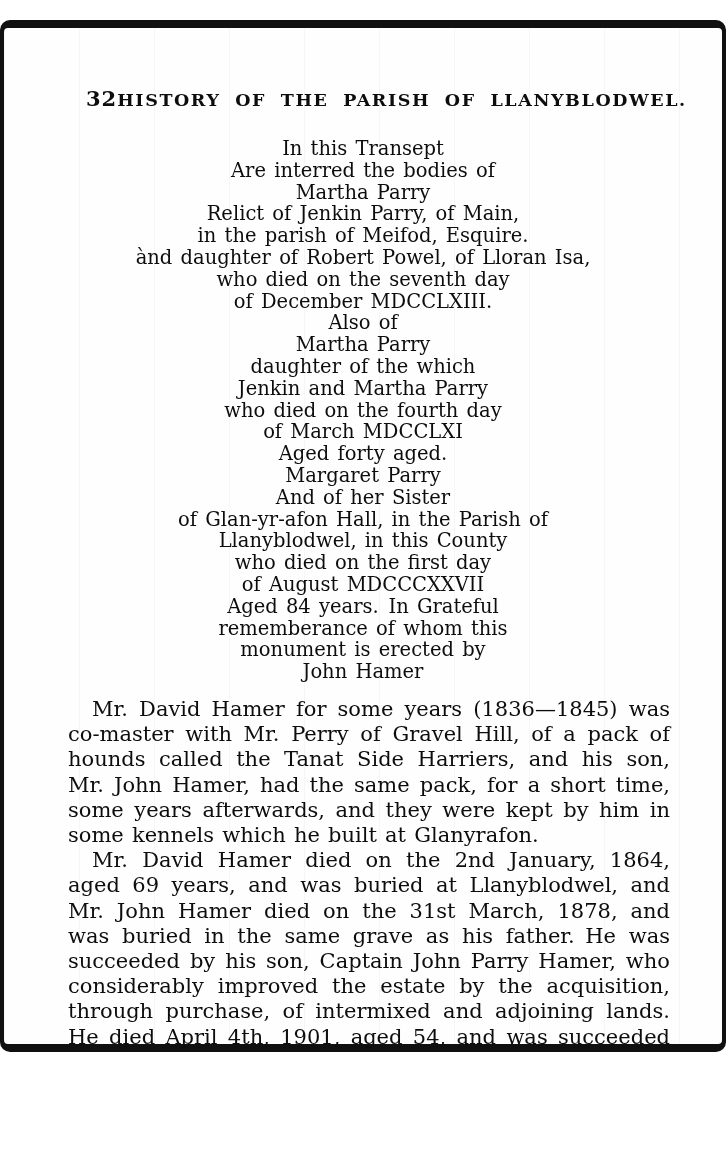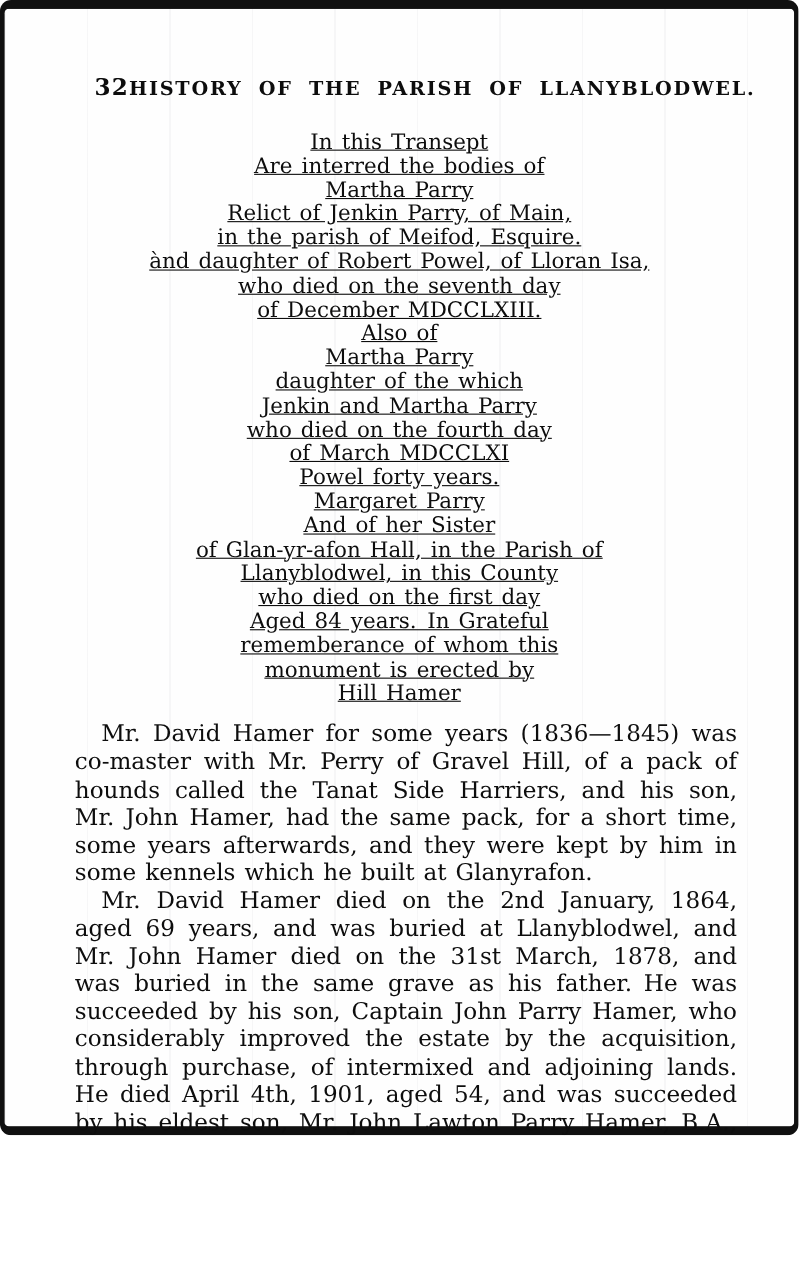--- a/index.html
+++ b/index.html
@@ -10,6 +10,7 @@
     border-radius: 10px;
     overflow: hidden;
     font-family: "DejaVu Serif", serif;
+    margin-top: 20px;
   }
   .page {
     position: absolute;

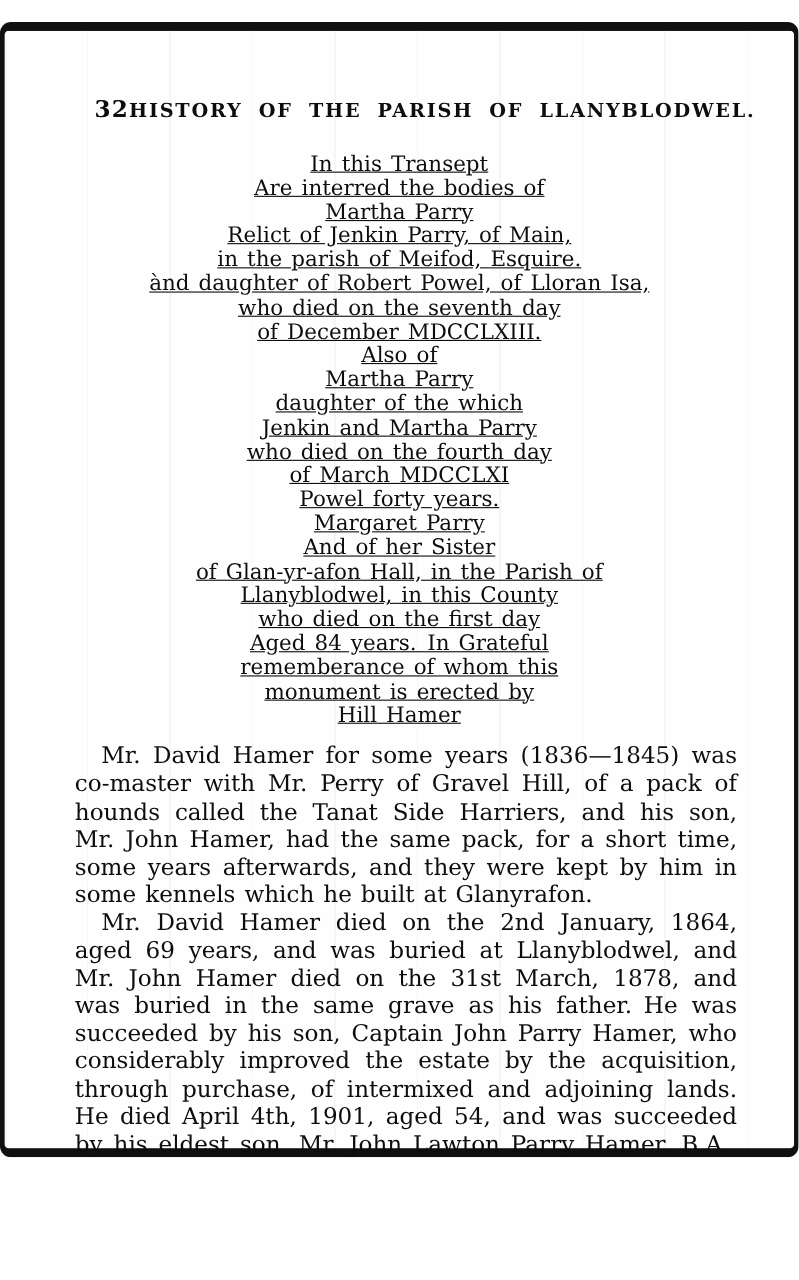--- a/index.html
+++ b/index.html
@@ -50,7 +50,7 @@
     line-height: 21.8px;
     word-spacing: 2px;
   }
-  .ins-line { min-height: 21.8px; text-decoration: underline; }
+  .ins-line { min-height: 21.8px; }
   .paragraphs {
     margin: 14px 0 0 64px;
     width: 602px;

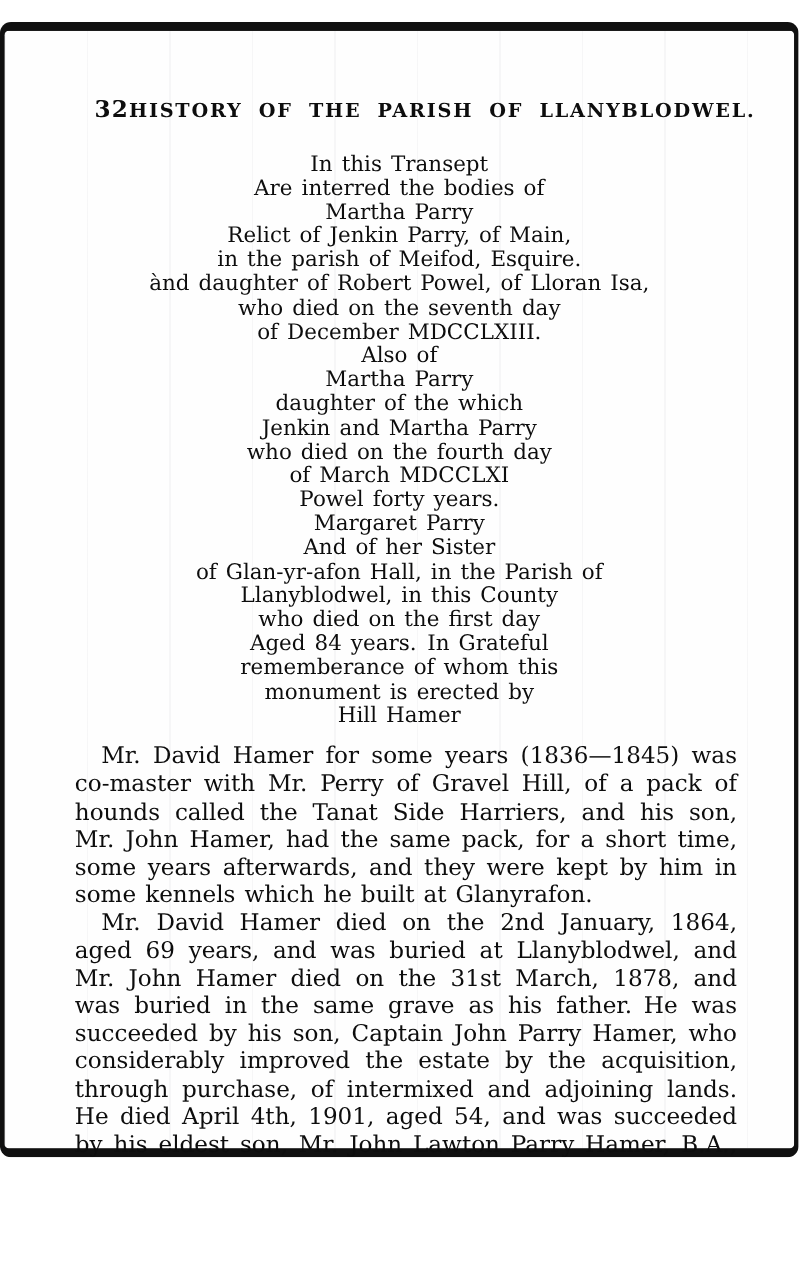--- a/index.html
+++ b/index.html
@@ -105,7 +105,7 @@
         <div class="ins-line">Jenkin and Martha Parry</div>
         <div class="ins-line">who died on the fourth day</div>
         <div class="ins-line">of March MDCCLXI</div>
-        <div class="ins-line">Powel forty years.</div>
+        <div class="ins-line">Aged forty aged.</div>
         <div class="ins-line">Margaret Parry</div>
         <div class="ins-line">And of her Sister</div>
         <div class="ins-line">of Glan-yr-afon Hall, in the Parish of</div>

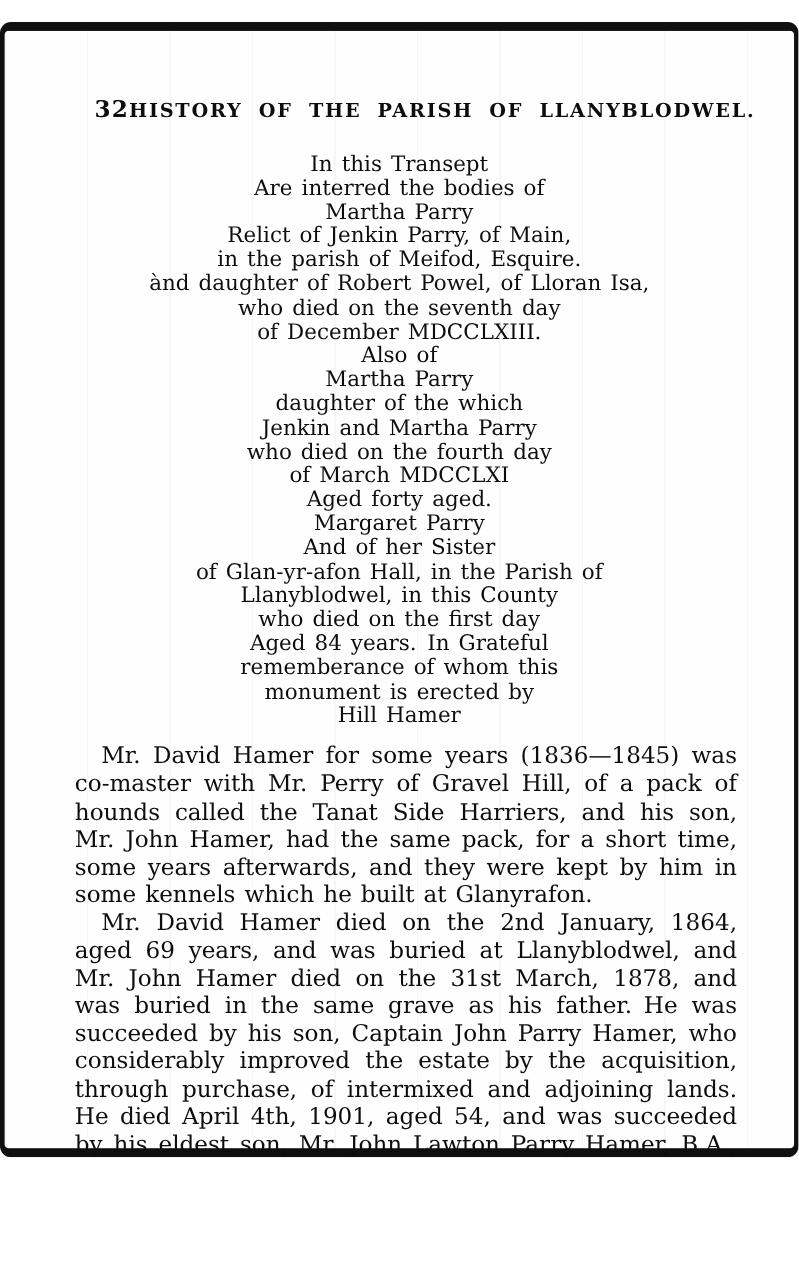--- a/index.html
+++ b/index.html
@@ -111,6 +111,7 @@
         <div class="ins-line">of Glan-yr-afon Hall, in the Parish of</div>
         <div class="ins-line">Llanyblodwel, in this County</div>
         <div class="ins-line">who died on the first day</div>
+        <div class="ins-line">of August MDCCCXXVII</div>
         <div class="ins-line">Aged 84 years. In Grateful</div>
         <div class="ins-line">rememberance of whom this</div>
         <div class="ins-line">monument is erected by</div>

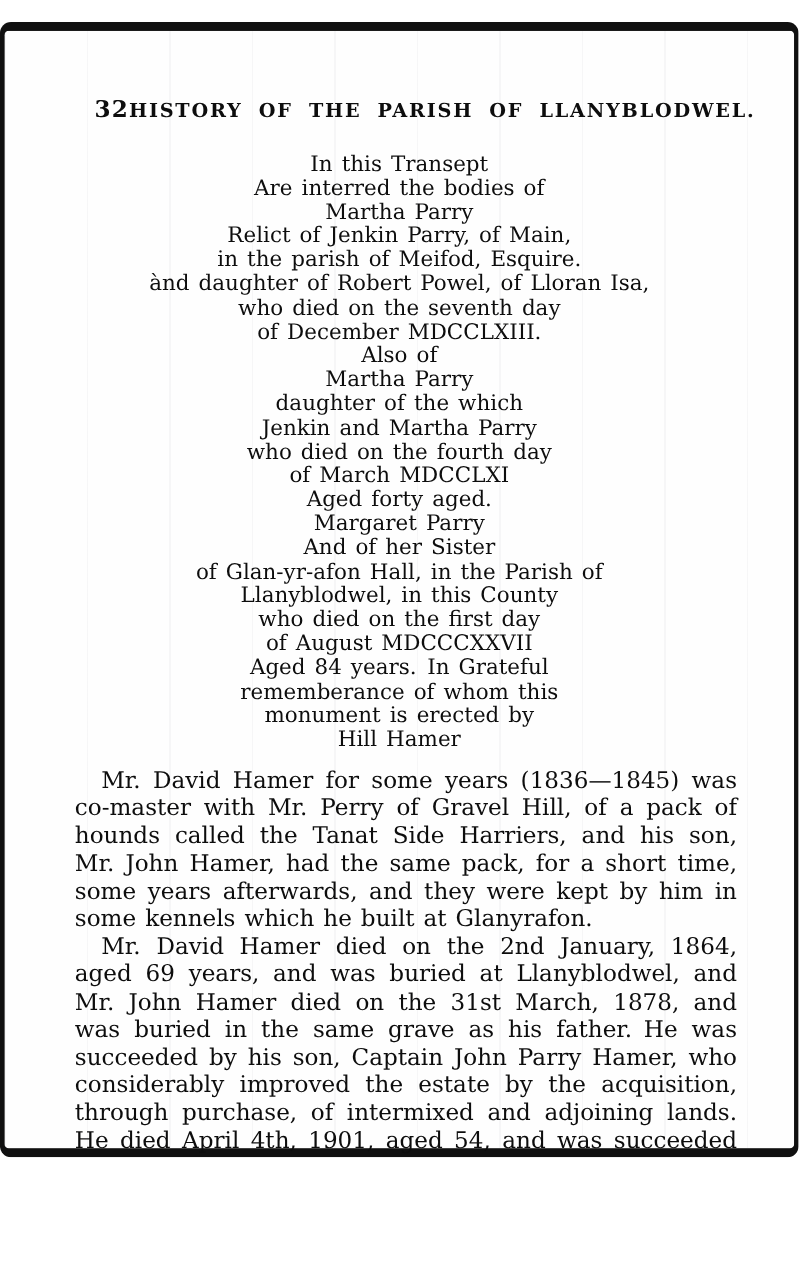--- a/index.html
+++ b/index.html
@@ -115,7 +115,7 @@
         <div class="ins-line">Aged 84 years. In Grateful</div>
         <div class="ins-line">rememberance of whom this</div>
         <div class="ins-line">monument is erected by</div>
-        <div class="ins-line">Hill Hamer</div>
+        <div class="ins-line">John Hamer</div>
       </div>
 
     <div class="paragraphs">

